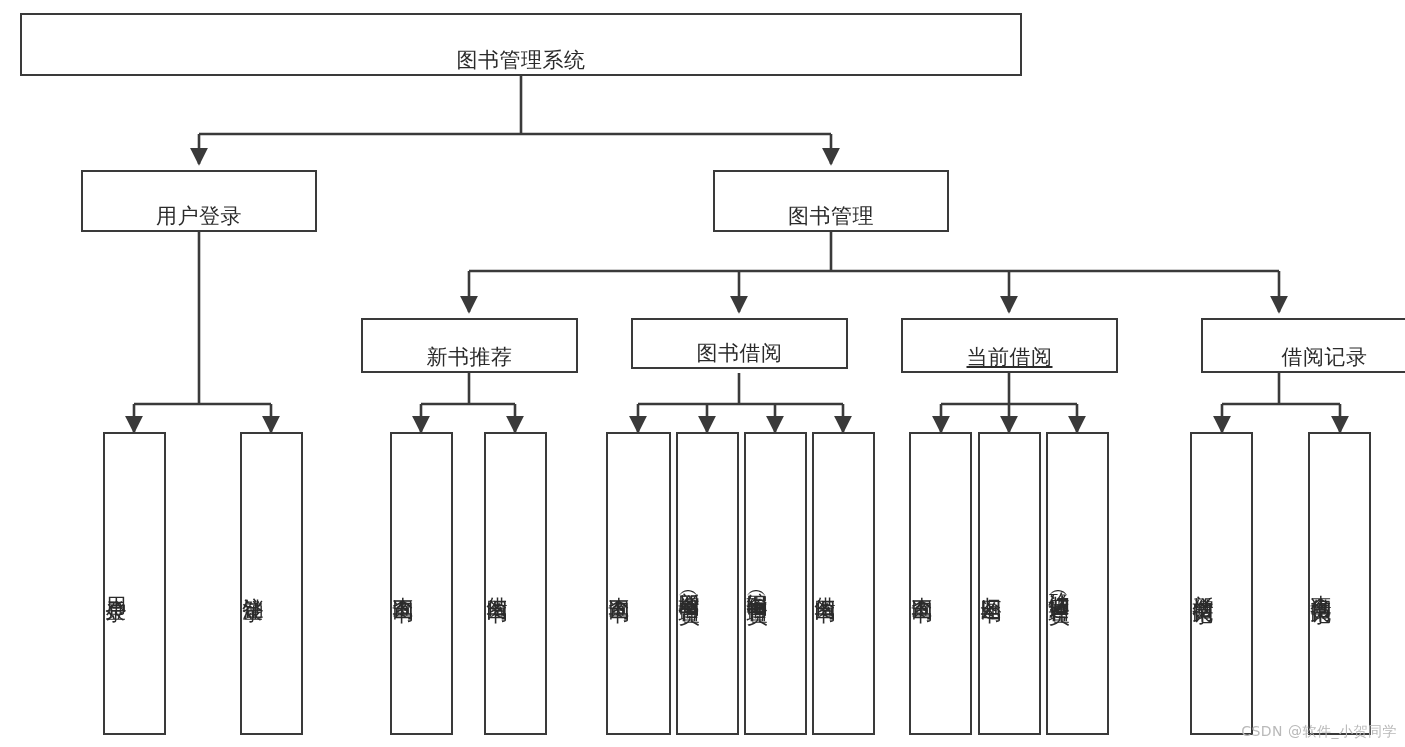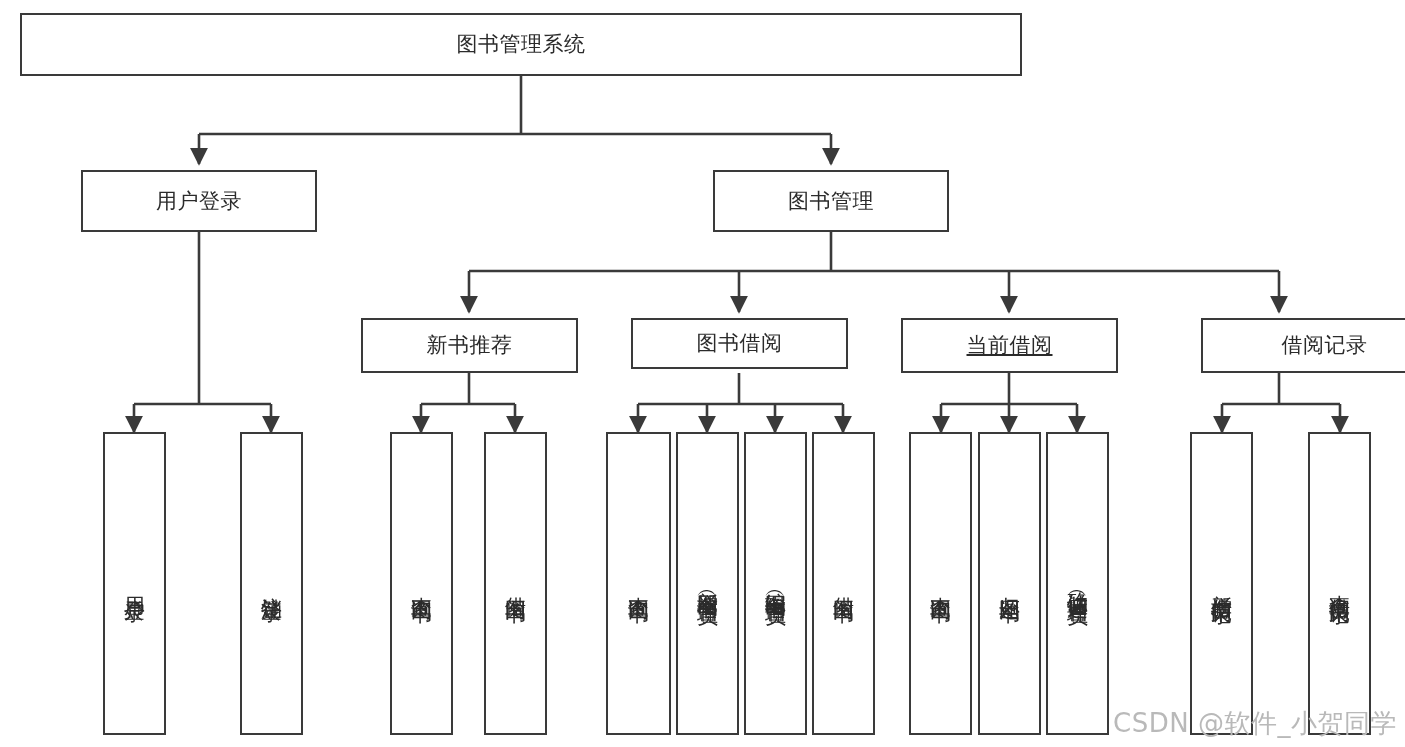--- a/index.html
+++ b/index.html
@@ -31,7 +31,7 @@
     background: #ffffff;
     color: #2b2b2b;
     display: flex;
-    align-items: center;
+    align-items: flex-end;
     justify-content: center;
     text-align: center;
   }

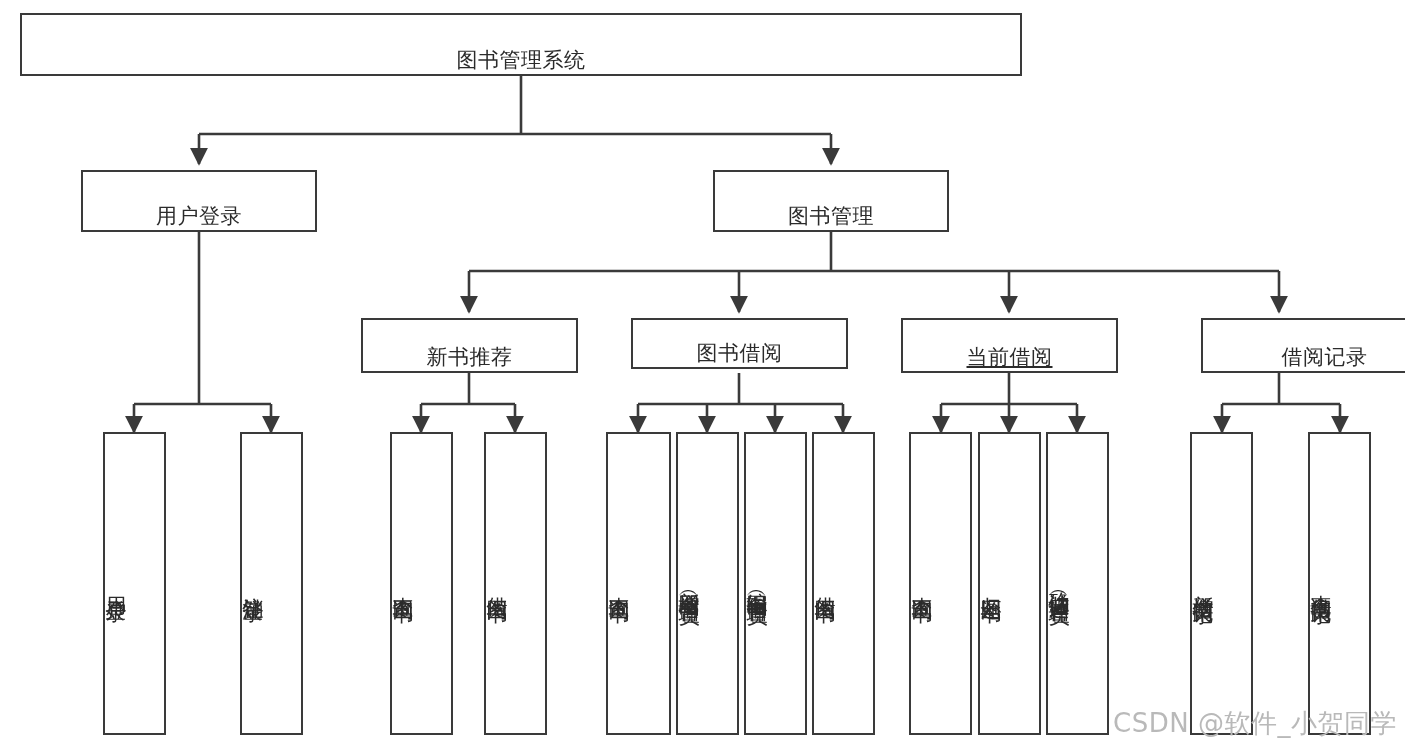--- a/index.html
+++ b/index.html
@@ -58,7 +58,7 @@
     position: absolute;
     right: 8px;
     bottom: 6px;
-    font-size: 26px;
+    font-size: 14px;
     color: #b9b9b9;
     letter-spacing: 0.5px;
     white-space: nowrap;

